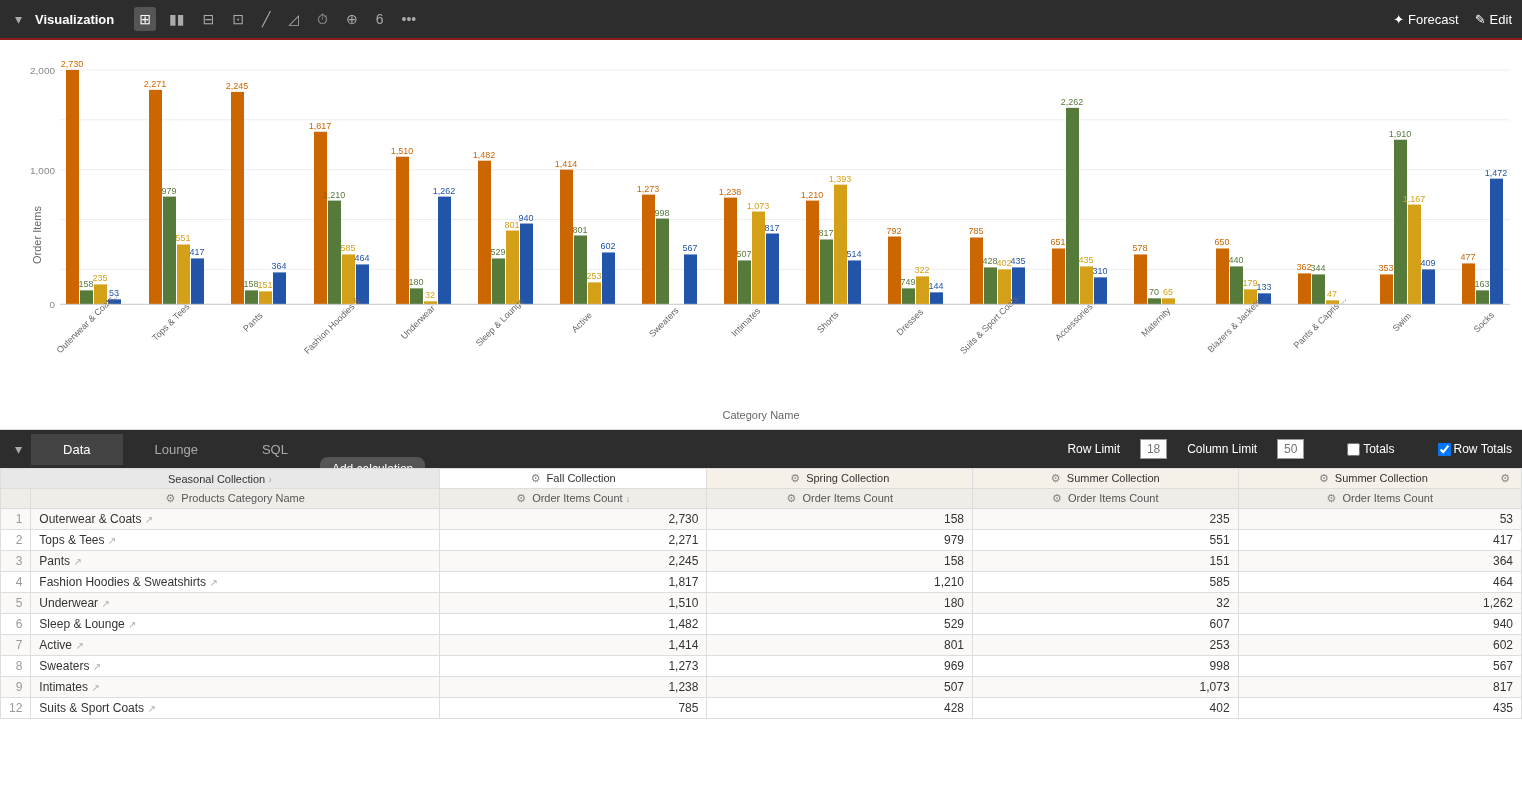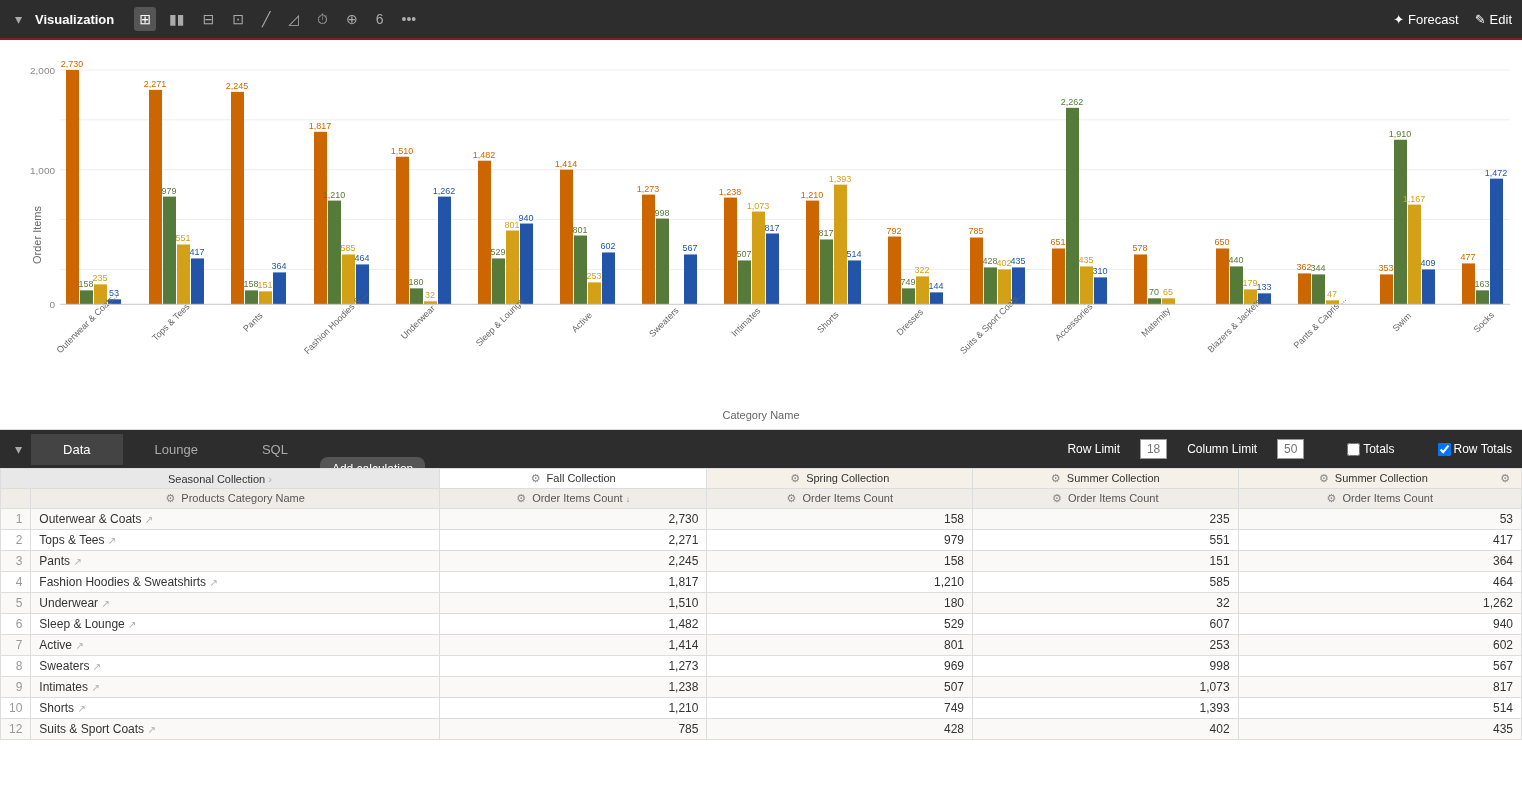--- a/index.html
+++ b/index.html
@@ -487,14 +487,6 @@
       <td class="num">817</td>
     </tr>
           <tr>
-      <td class="row-num">10</td>
-      <td>Shorts <span style="font-size:10px;color:#aaa">↗</span></td>
-      <td class="num">1,210</td>
-      <td class="num">749</td>
-      <td class="num">1,393</td>
-      <td class="num">514</td>
-    </tr>
-          <tr>
       <td class="row-num">12</td>
       <td>Suits &amp; Sport Coats <span style="font-size:10px;color:#aaa">↗</span></td>
       <td class="num">785</td>

